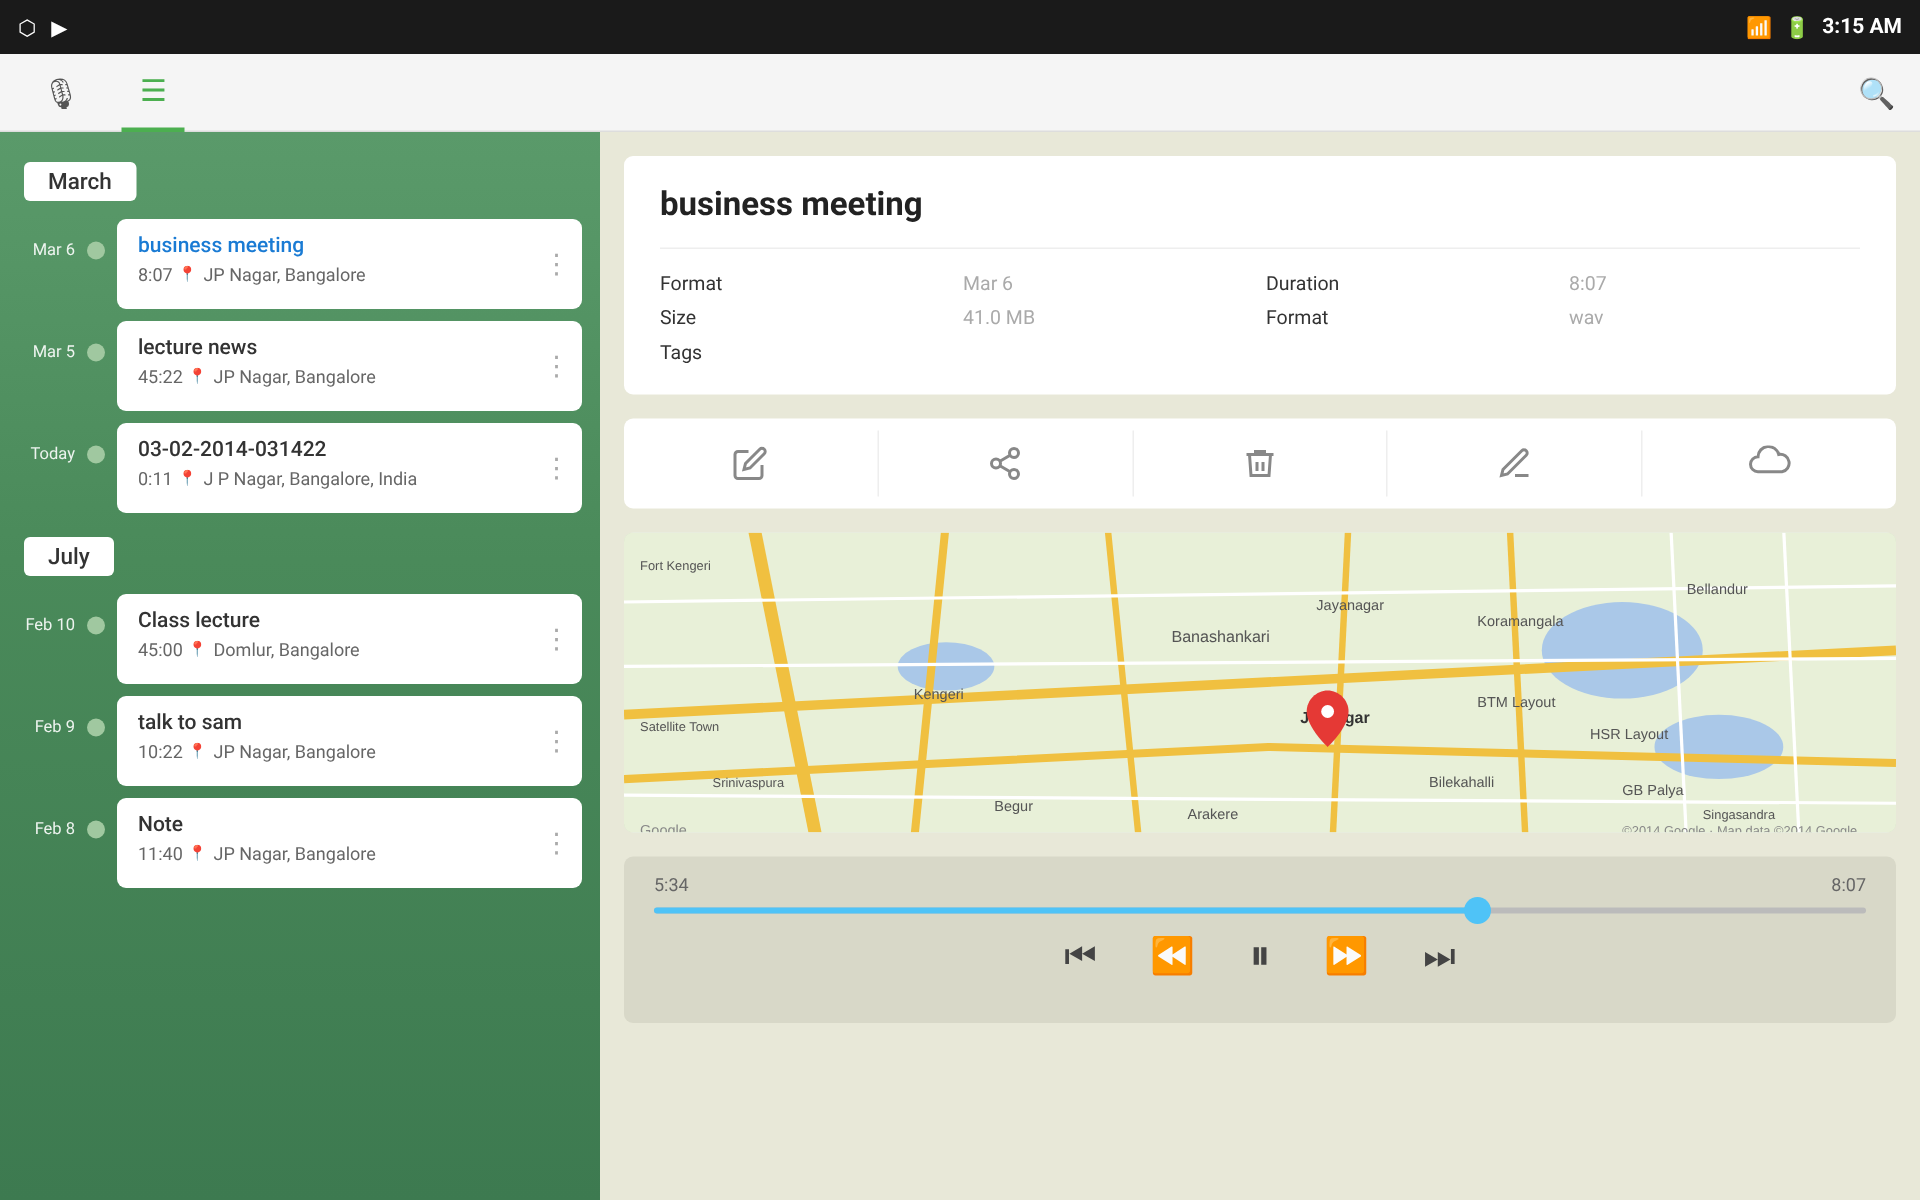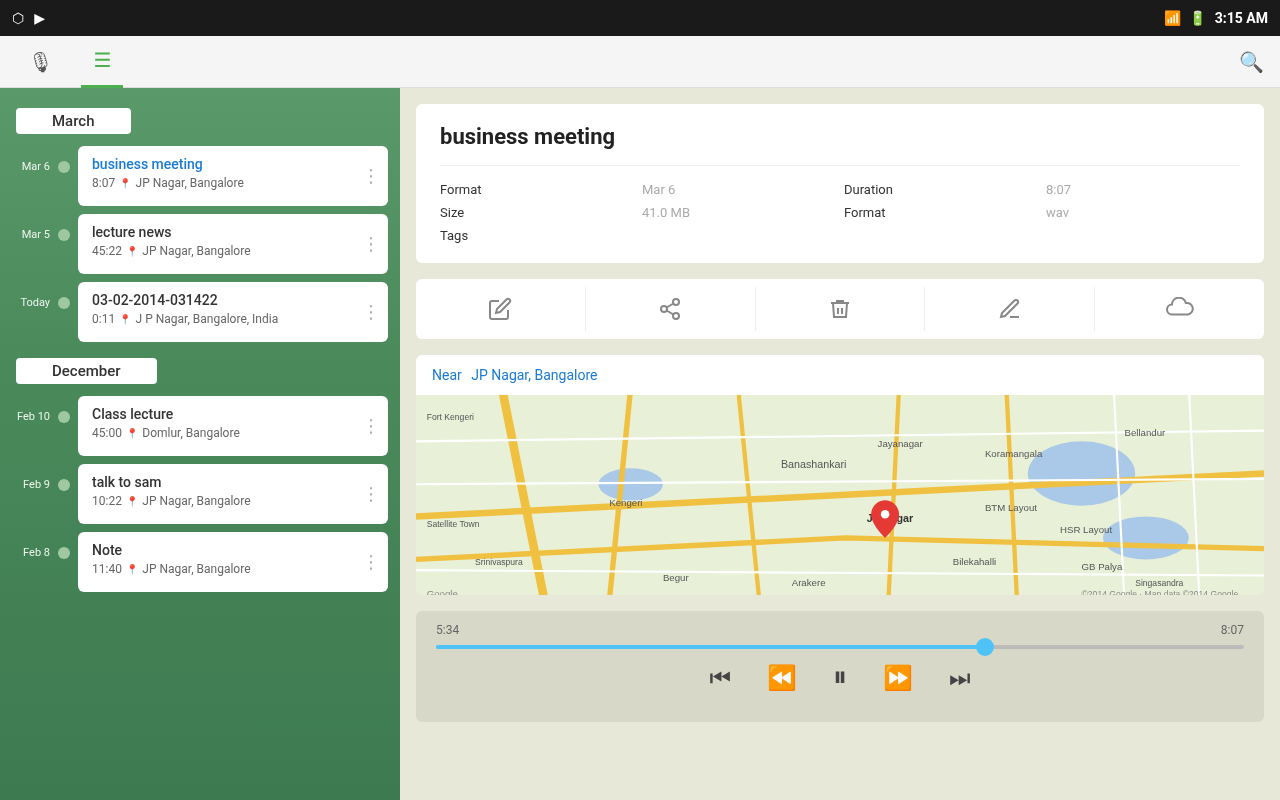--- a/index.html
+++ b/index.html
@@ -39,7 +39,7 @@
     }
     .month-label {
       display: inline-block; background: white; color: #333;
-      padding: 4px 36px; margin: 8px 16px 12px 16px;
+      padding: 4px 16px; margin: 8px 16px 12px 16px;
       border-radius: 4px; font-size: 15px; font-weight: 500;
     }
     .timeline-item {

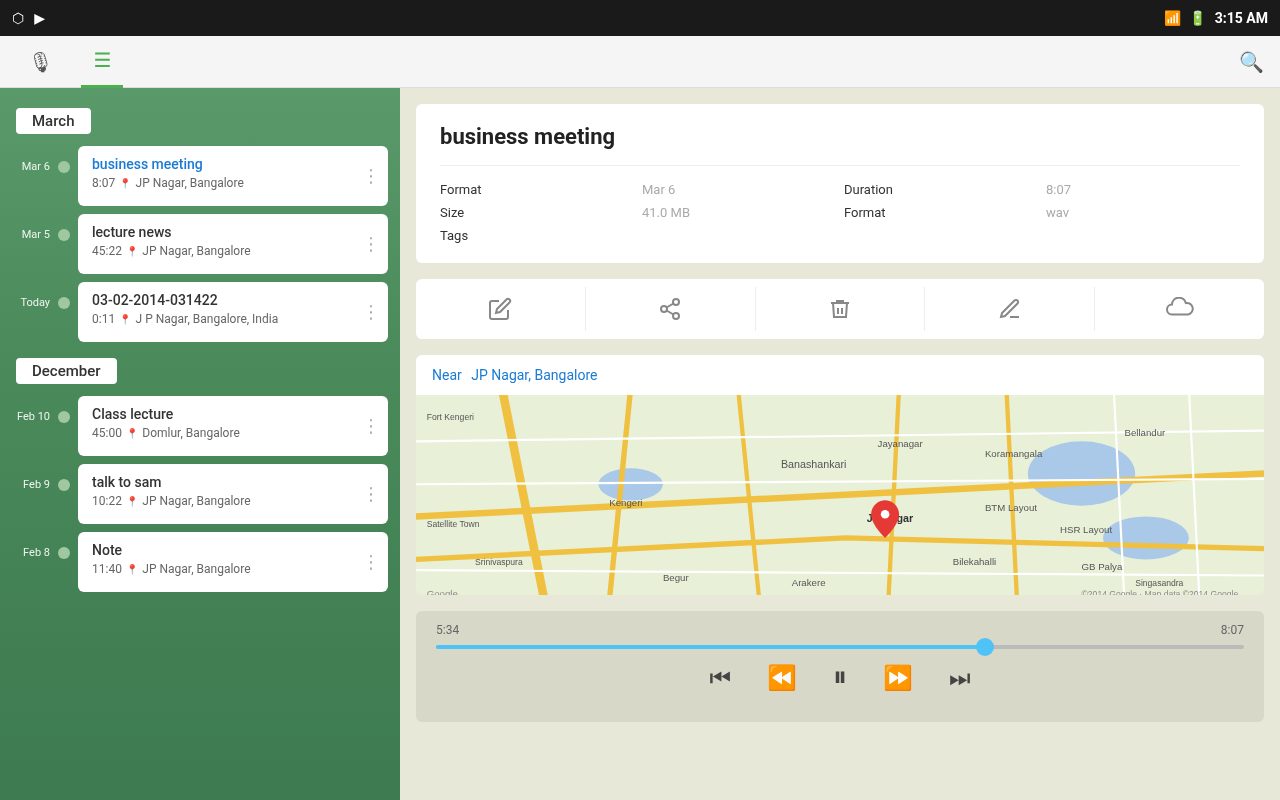--- a/index.html
+++ b/index.html
@@ -211,7 +211,7 @@
     </div>
 
     <div>
-      <div class="month-label">December</div>
+      <div class="month-label">July</div>
 
       
       <div class="timeline-item">

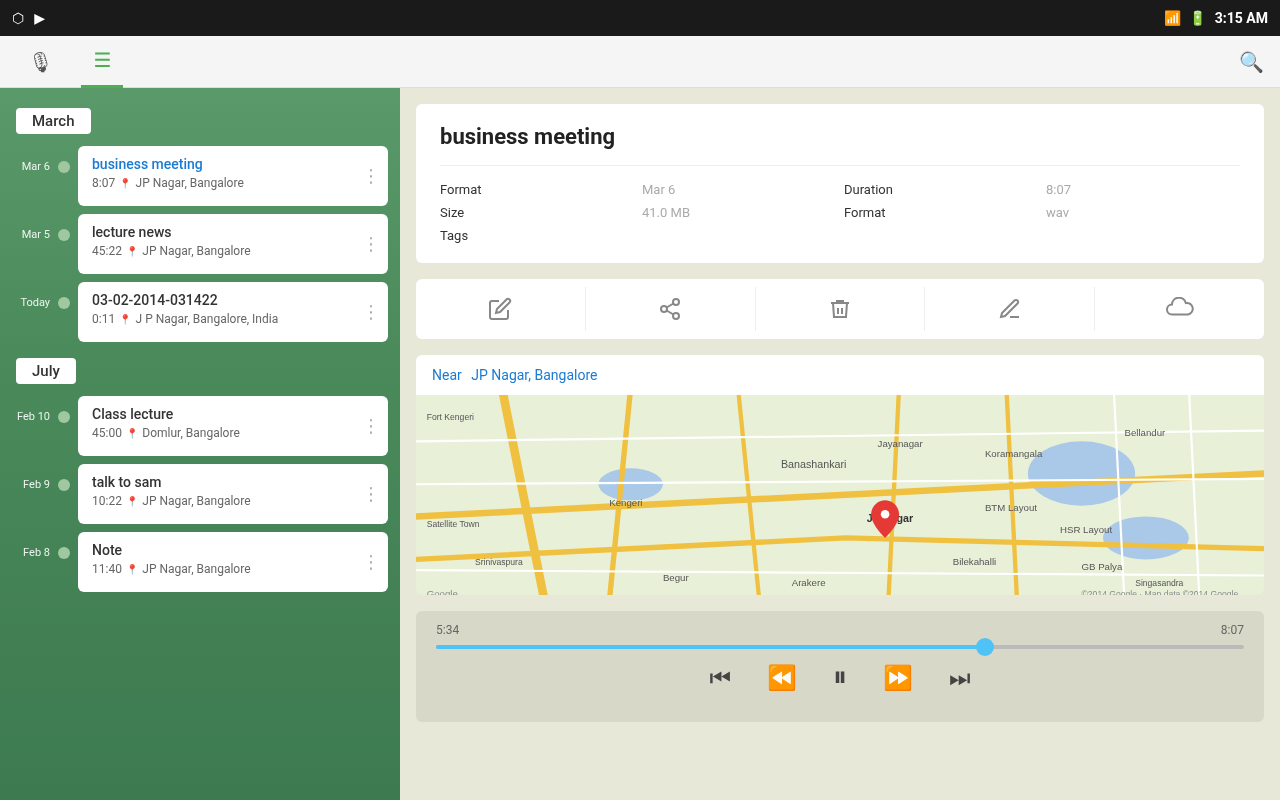--- a/index.html
+++ b/index.html
@@ -324,10 +324,6 @@
     </div>
 
     <div class="map-card">
-      <div class="map-header">
-        <span>Near</span>
-        <span style="color:#1a7bd4; margin-left:6px;">JP Nagar, Bangalore</span>
-      </div>
       <div class="map-container">
         
         <svg class="map-svg" viewBox="0 0 790 200" preserveAspectRatio="xMidYMid slice">

